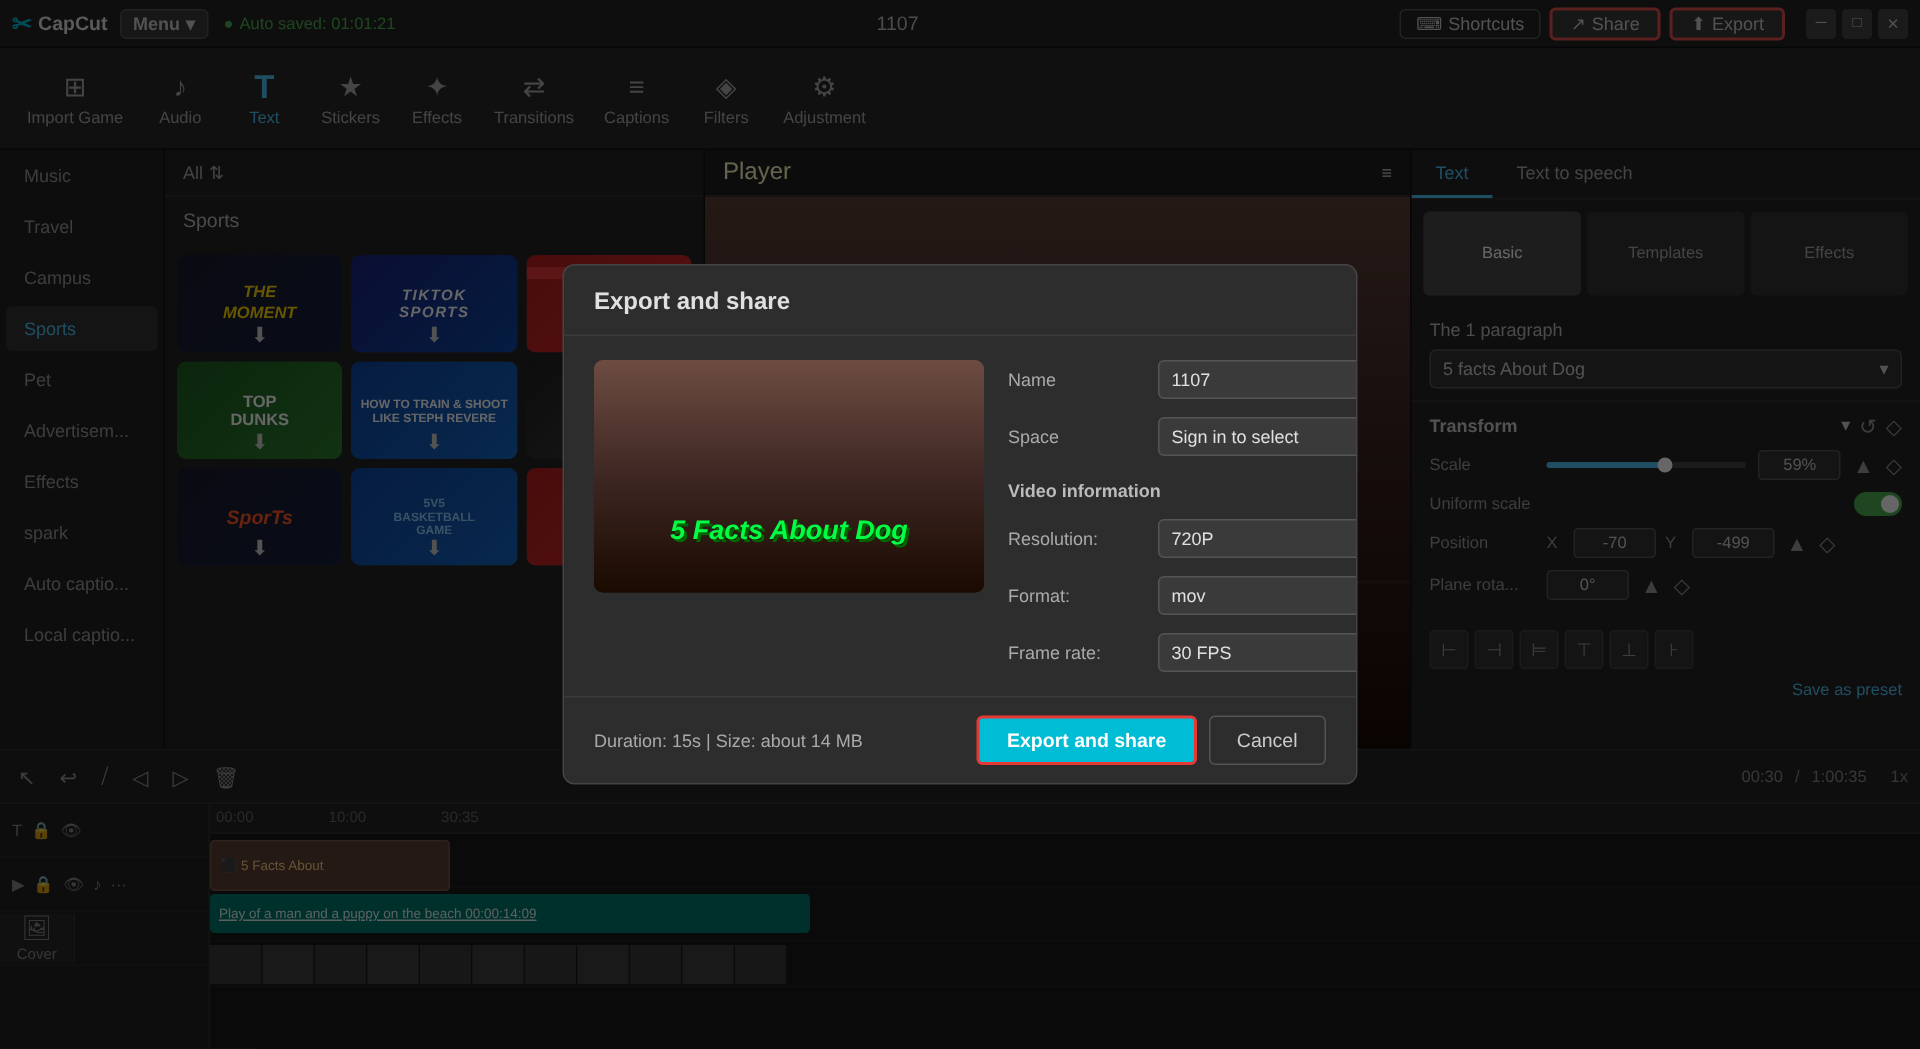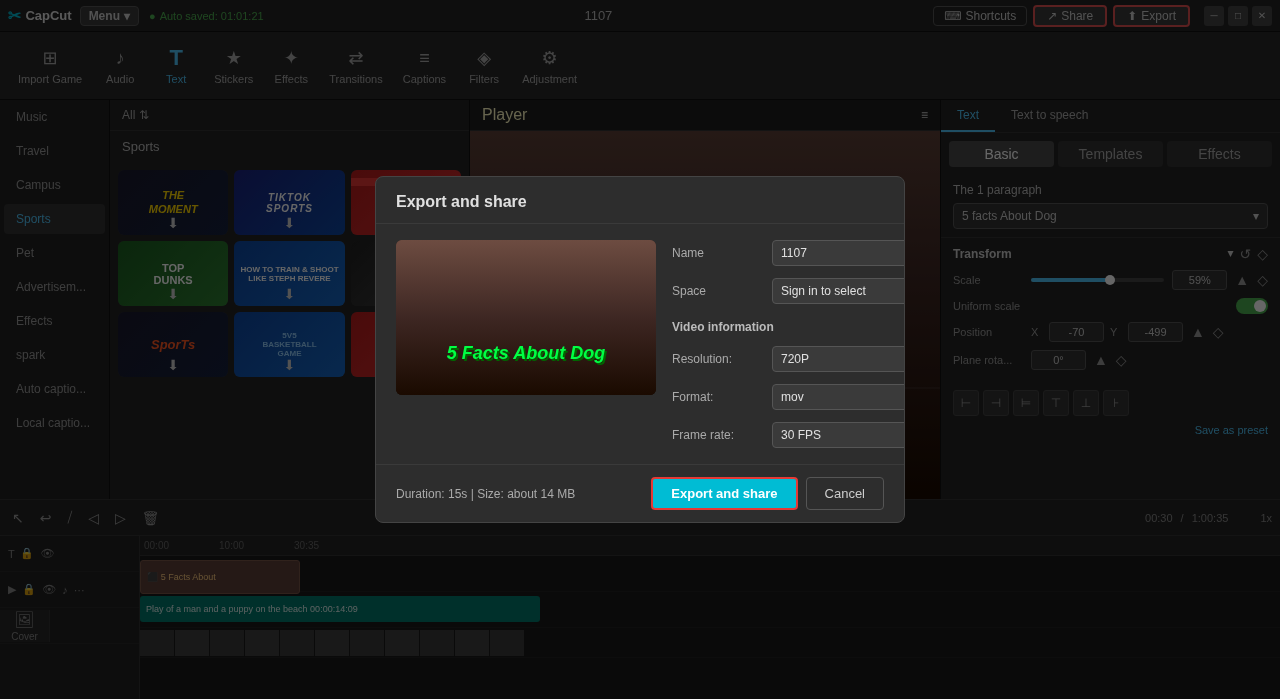--- a/index.html
+++ b/index.html
@@ -334,10 +334,10 @@
       background: #333;
       border: none;
       color: #aaa;
-      padding: 5px;
+      padding: 22px;
       border-radius: 4px;
       cursor: pointer;
-      font-size: 14px;
+      font-size: 11px;
       text-align: center;
     }
     .mode-tab.active {

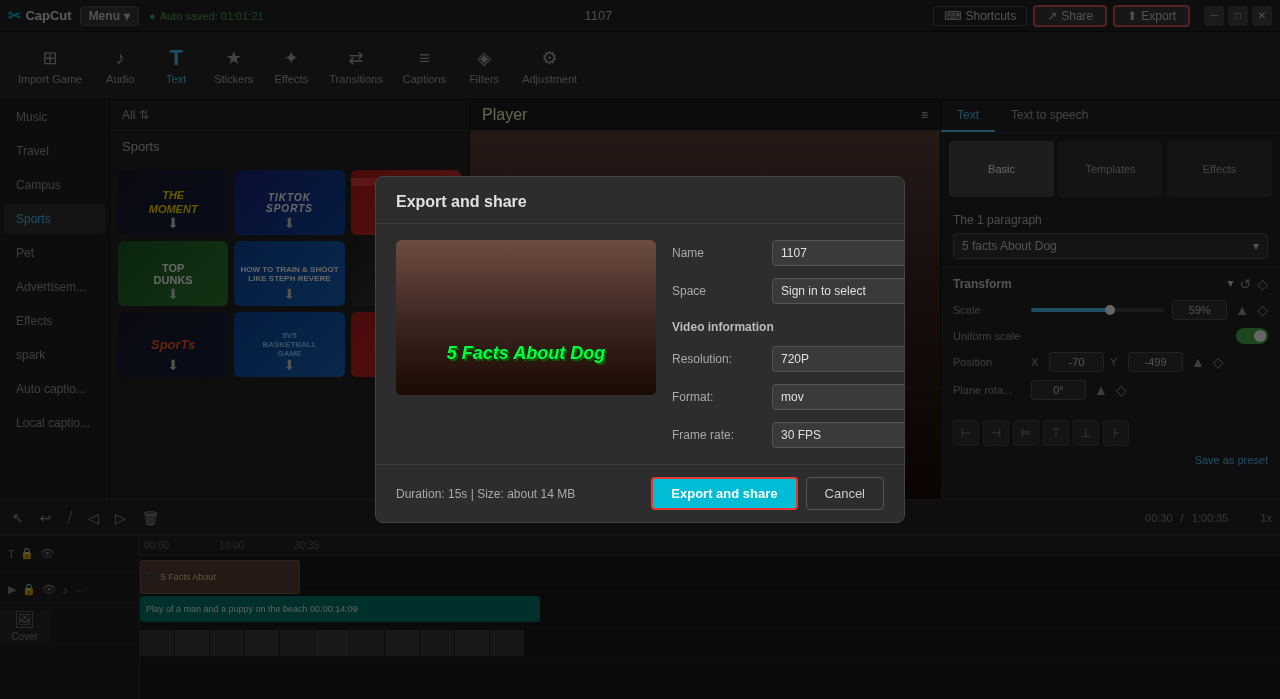--- a/index.html
+++ b/index.html
@@ -1038,7 +1038,7 @@
     <span style="color:#888;font-size:11px;">00:30</span>
     <span style="color:#888;font-size:11px;"> / </span>
     <span style="color:#888;font-size:11px;">1:00:35</span>
-    <span style="color:#888;font-size:11px;margin-left:24px;">1x</span>
+    <span style="color:#888;font-size:11px;margin-left:8px;">1x</span>
   </div>
   <div class="timeline-content">
     <div class="timeline-labels">

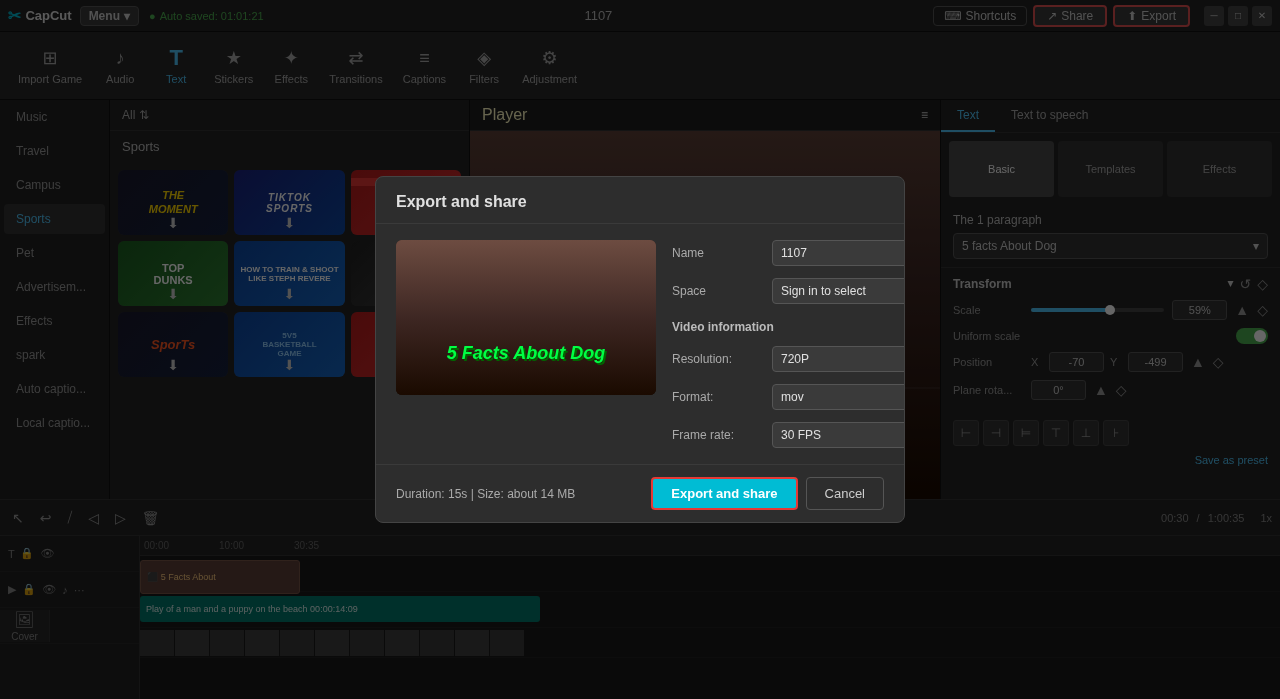--- a/index.html
+++ b/index.html
@@ -1075,7 +1075,7 @@
       </div>
 
       <div class="track-row">
-        <div class="video-track" style="left:0;width:400px;">
+        <div class="video-track" style="left:0;width:400px;text-decoration:underline;">
           <span style="font-size:9px;white-space:nowrap;overflow:hidden;">Play of a man and a puppy on the beach  00:00:14:09</span>
         </div>
       </div>

